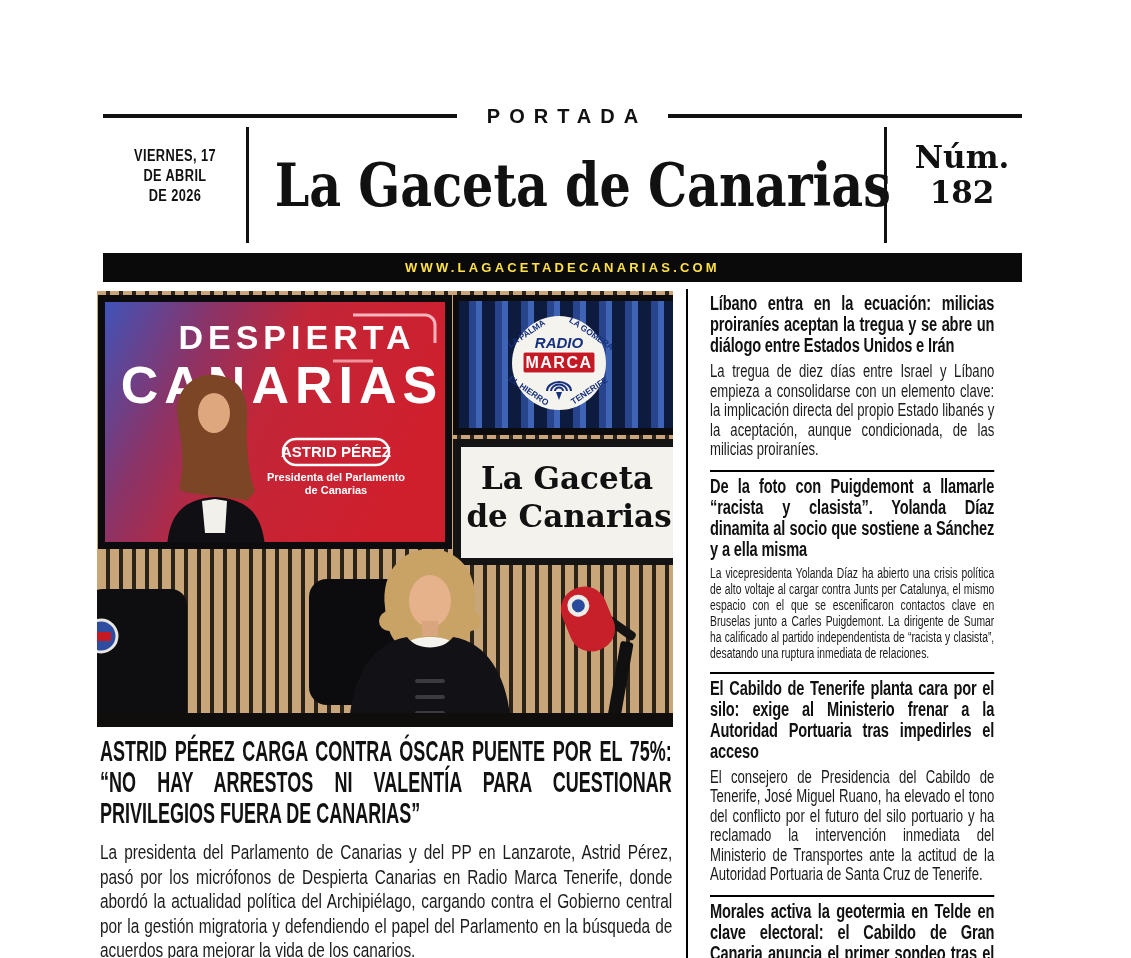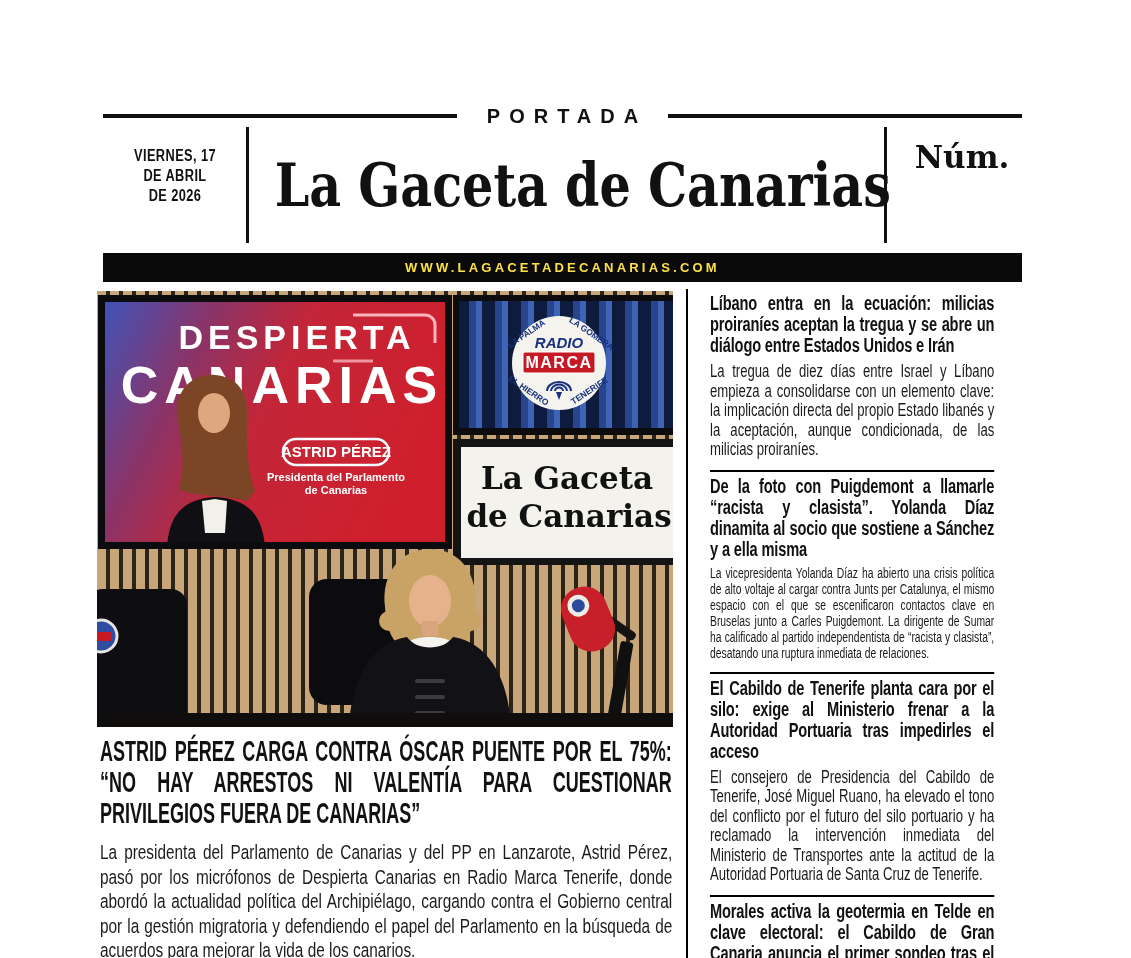--- a/index.html
+++ b/index.html
@@ -70,6 +70,7 @@
 <div class="abs masthead-bar" style="left:884px;"></div>
 <div class="abs issue-block gothic">
   <div>Núm.</div>
+  <div>182</div>
 </div>
 
 <div class="abs url-bar">

